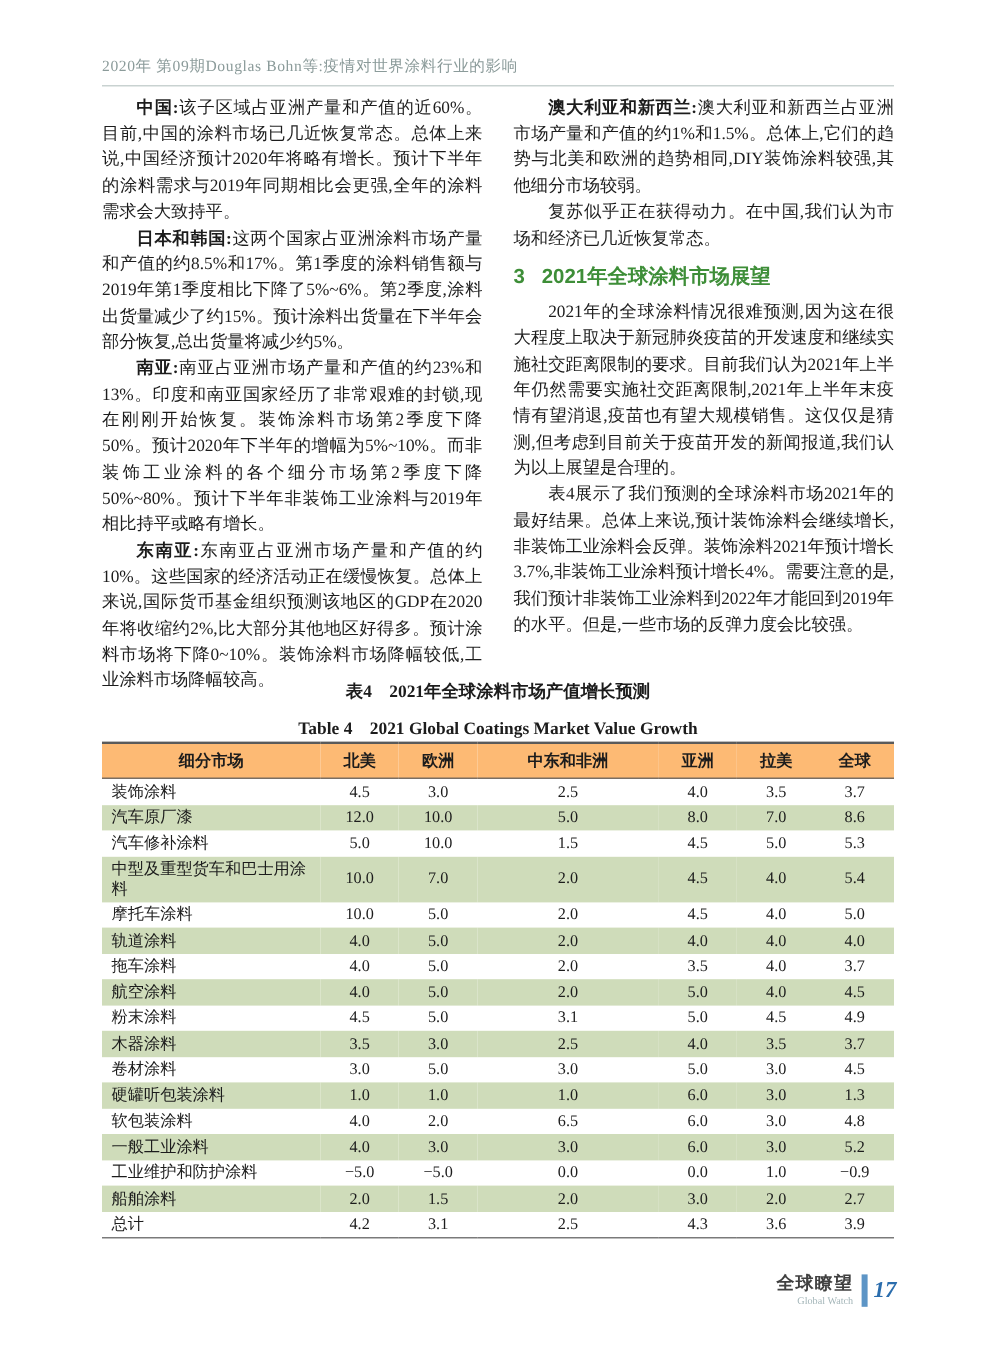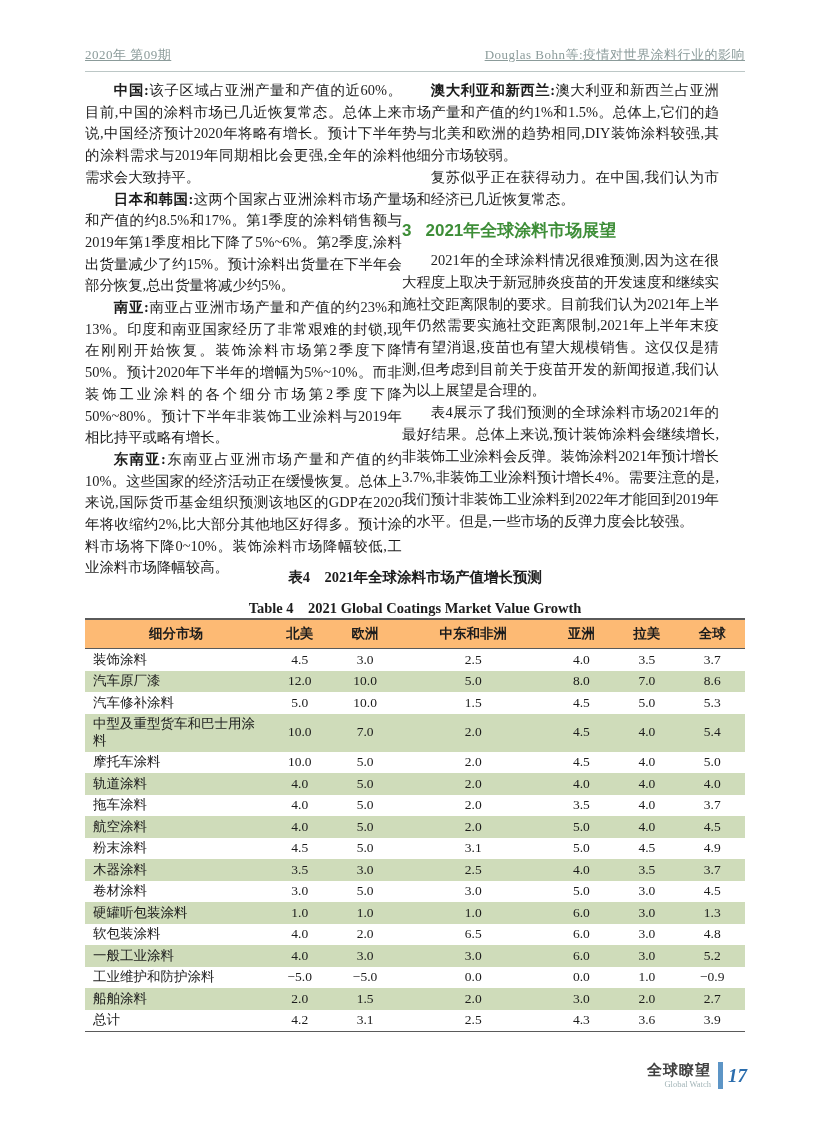--- a/index.html
+++ b/index.html
@@ -10,9 +10,9 @@
   
   .hdr{
     position:absolute;left:85px;top:46px;width:660px;
-    display:flex;justify-content:space-between;align-items:flex-end;
+    display:flex;justify-content:flex-start;align-items:flex-end;
     color:#8b9b9a;font-size:13px;letter-spacing:.5px;
-    border-bottom:1px solid #bcc7c6;padding-bottom:7px;text-decoration:underline;
+    border-bottom:1px solid #bcc7c6;padding-bottom:7px;
   }
   
   .cols{position:absolute;left:85px;top:80px;width:660px;display:flex;}

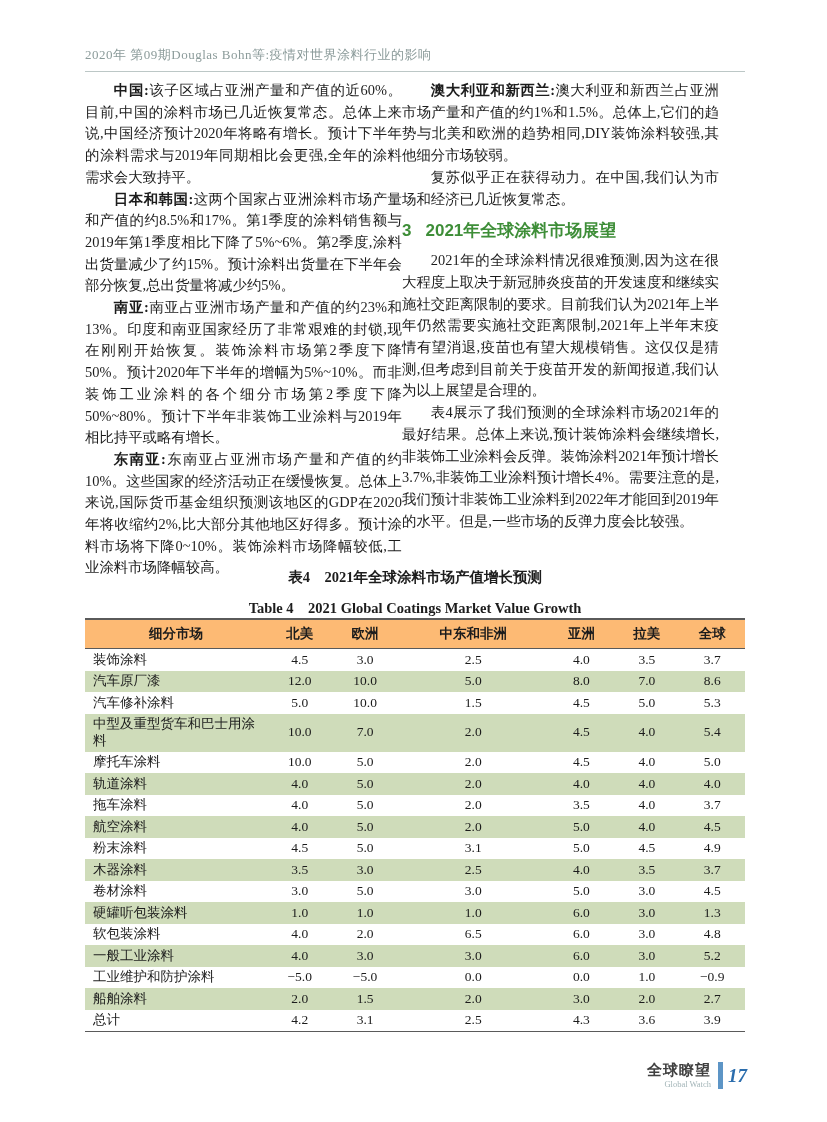--- a/index.html
+++ b/index.html
@@ -15,7 +15,7 @@
     border-bottom:1px solid #bcc7c6;padding-bottom:7px;
   }
   
-  .cols{position:absolute;left:85px;top:80px;width:660px;display:flex;}
+  .cols{position:absolute;left:85px;top:80px;width:660px;display:flex;gap:26px;}
   .col{width:317px;font-size:14.4px;line-height:21.7px;text-align:justify;}
   .col p{margin:0;text-indent:2em;}
   .col p b{font-weight:bold;}

